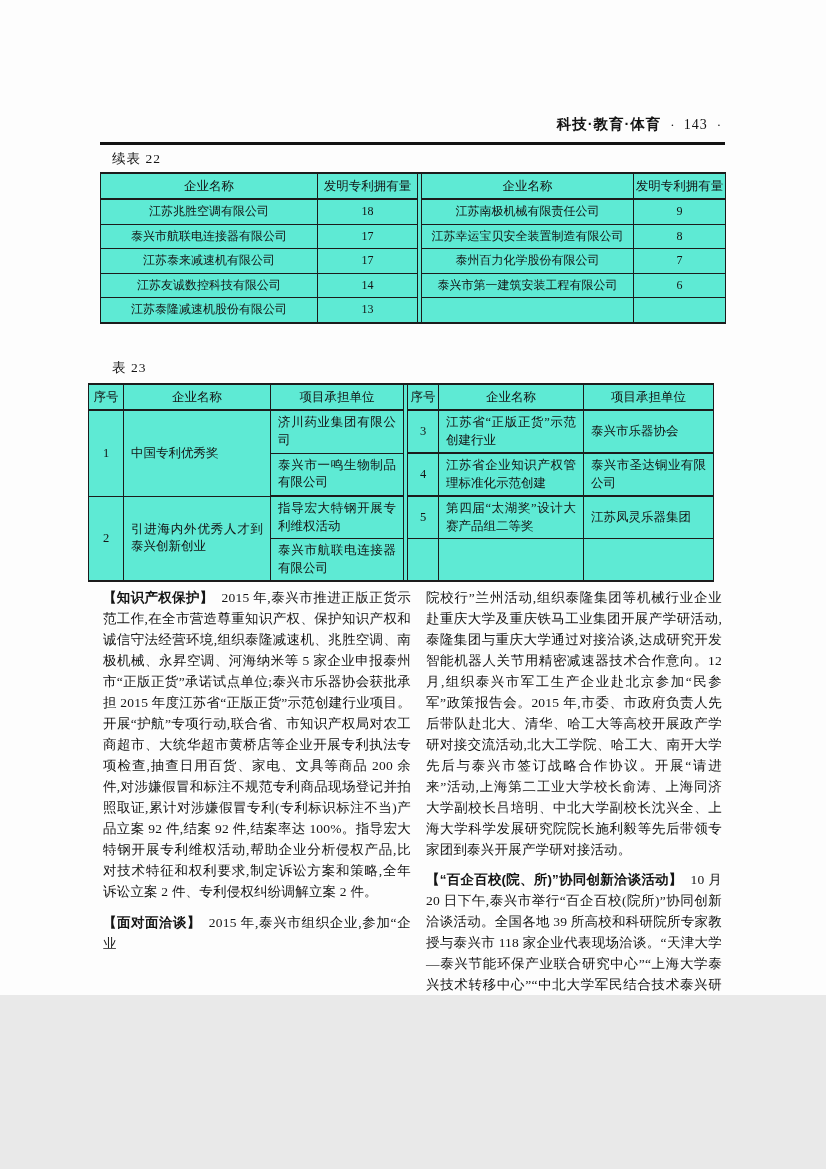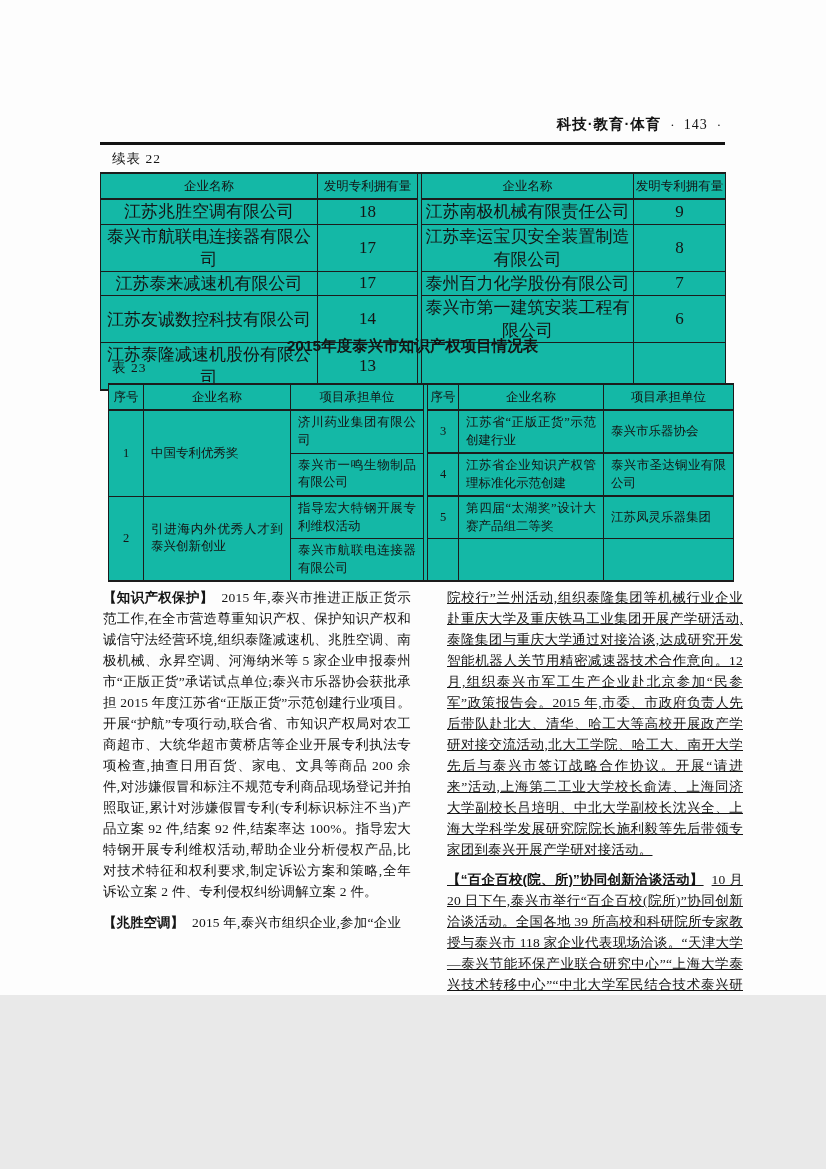--- a/index.html
+++ b/index.html
@@ -23,7 +23,7 @@
   .t23title { position:absolute; left:100px; top:336px; width:625px; text-align:center;
               font-family:"Liberation Sans","DejaVu Sans",sans-serif; font-weight:700; font-size:15.5px; }
 
-  table { border-collapse:collapse; position:absolute; table-layout:fixed; background:#14b8a6; }
+  table { border-collapse:collapse; position:absolute; table-layout:fixed; background:#5eead4; }
   td,th { overflow:hidden; }
   .t22 { left:100px; top:172px; width:625px; border:1px solid #1c1c1c; border-top-width:2.5px; border-bottom-width:2.5px; }
   .t22 th { font-weight:normal; font-size:12.5px; height:22px; border:1px solid #1c1c1c; border-bottom-width:2px; text-align:center; }

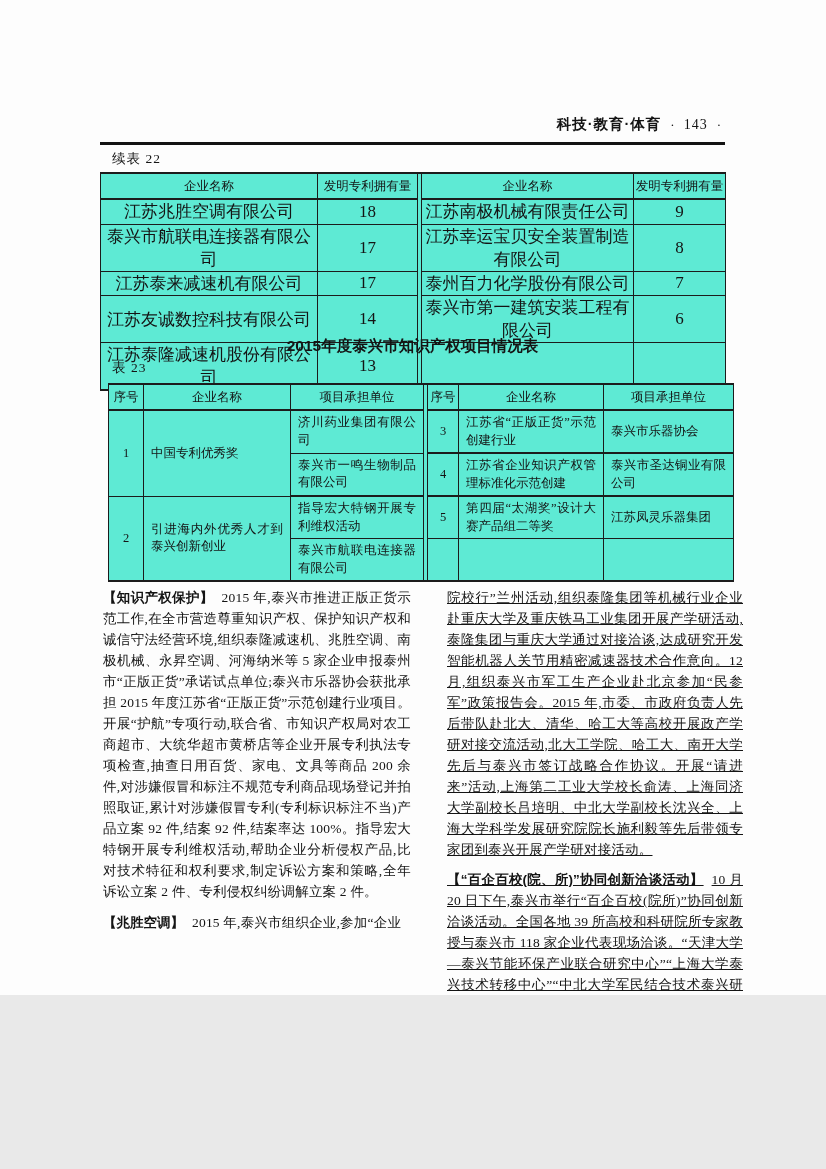--- a/index.html
+++ b/index.html
@@ -27,7 +27,7 @@
   td,th { overflow:hidden; }
   .t22 { left:100px; top:172px; width:625px; border:1px solid #1c1c1c; border-top-width:2.5px; border-bottom-width:2.5px; }
   .t22 th { font-weight:normal; font-size:12.5px; height:22px; border:1px solid #1c1c1c; border-bottom-width:2px; text-align:center; }
-  .t22 td { font-size:17px; height:23.5px; border:1px solid #1c1c1c; text-align:center; padding:0 2px; }
+  .t22 td { font-size:12px; height:23.5px; border:1px solid #1c1c1c; text-align:center; padding:0 2px; }
 
   .t23 { left:108px; top:383px; width:625px; border:1px solid #1c1c1c; border-top-width:2.5px; border-bottom-width:2.5px;padding-left:44px; }
   .t23 th { font-weight:normal; font-size:12.5px; height:22px; border:1px solid #1c1c1c; border-bottom-width:2px; text-align:center; }

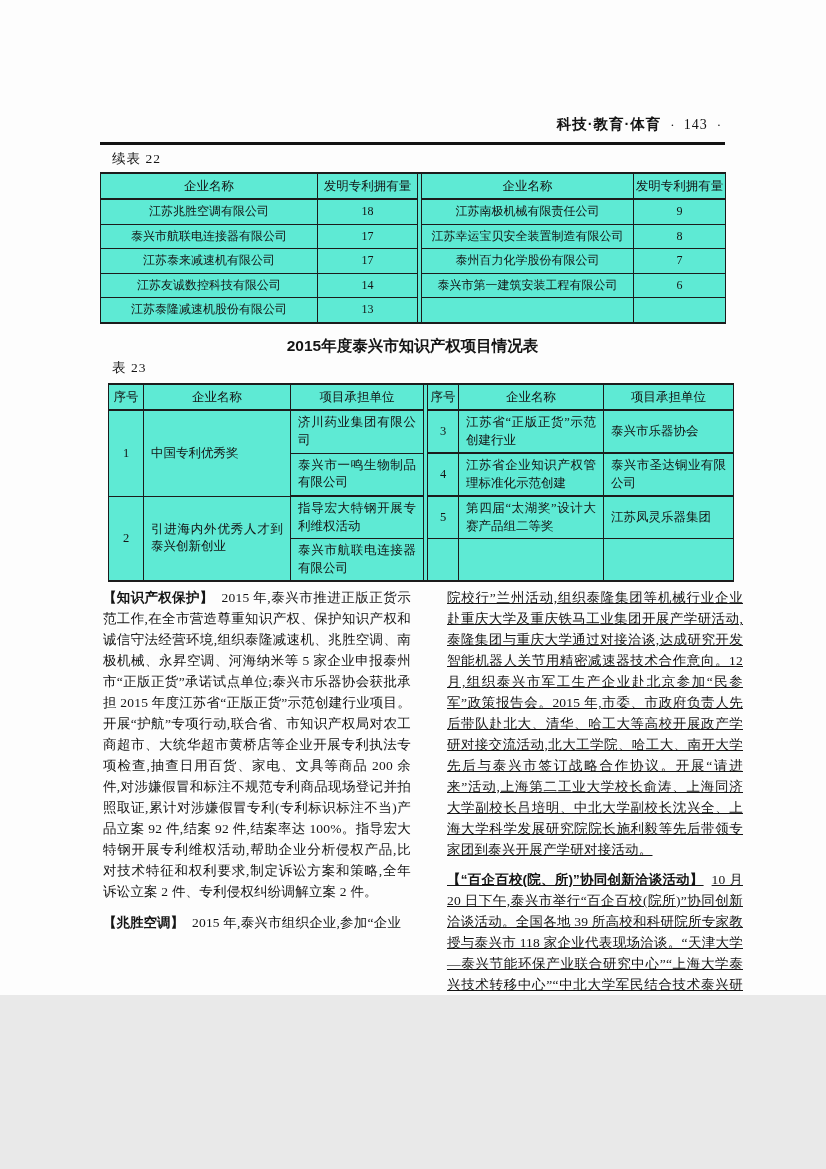--- a/index.html
+++ b/index.html
@@ -115,7 +115,6 @@
   </tbody>
     </table>
 
-  <div class="t23title">2015年度泰兴市知识产权项目情况表</div>
   <div class="cap t23cap">表 23</div>
 
   <table class="t23">

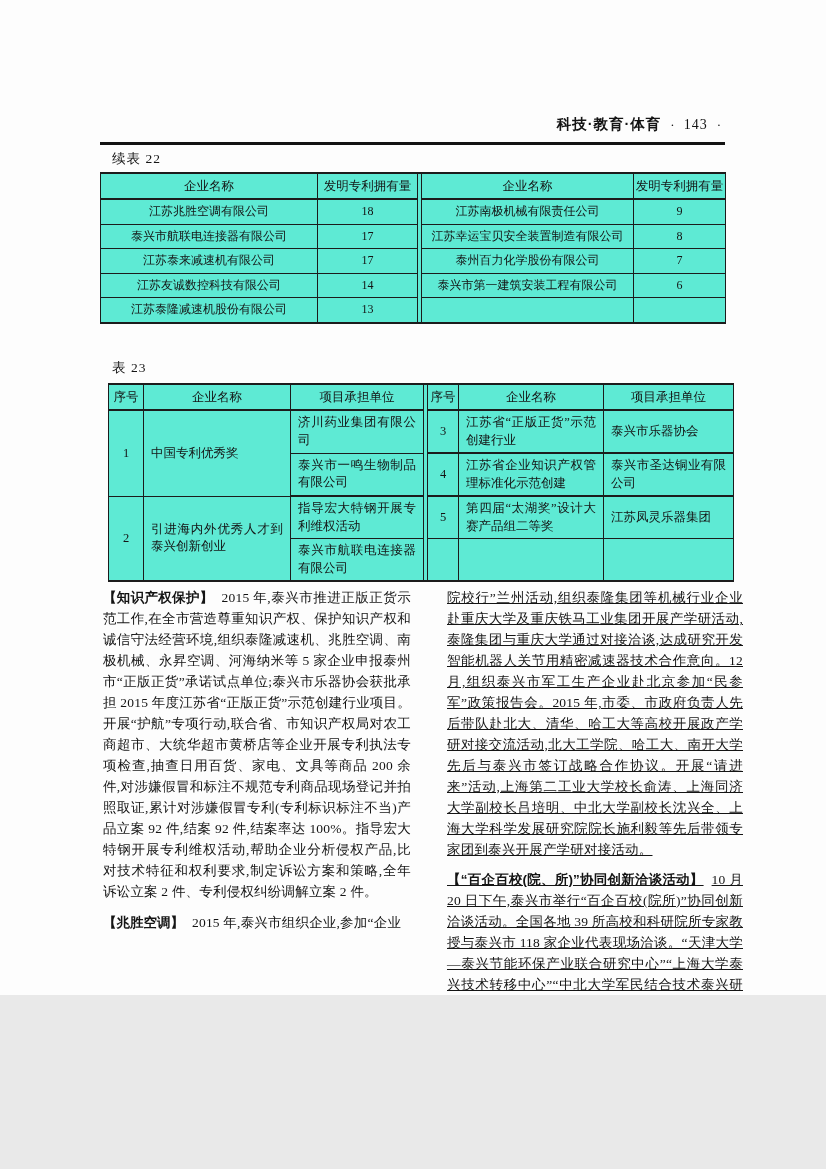--- a/index.html
+++ b/index.html
@@ -29,7 +29,7 @@
   .t22 th { font-weight:normal; font-size:12.5px; height:22px; border:1px solid #1c1c1c; border-bottom-width:2px; text-align:center; }
   .t22 td { font-size:12px; height:23.5px; border:1px solid #1c1c1c; text-align:center; padding:0 2px; }
 
-  .t23 { left:108px; top:383px; width:625px; border:1px solid #1c1c1c; border-top-width:2.5px; border-bottom-width:2.5px;padding-left:44px; }
+  .t23 { left:88px; top:383px; width:625px; border:1px solid #1c1c1c; border-top-width:2.5px; border-bottom-width:2.5px;padding-left:44px; }
   .t23 th { font-weight:normal; font-size:12.5px; height:22px; border:1px solid #1c1c1c; border-bottom-width:2px; text-align:center; }
   .t23 td { font-size:12.5px; border:1px solid #1c1c1c; padding:3px 7px; vertical-align:middle;
             text-align:justify; line-height:17.5px; }

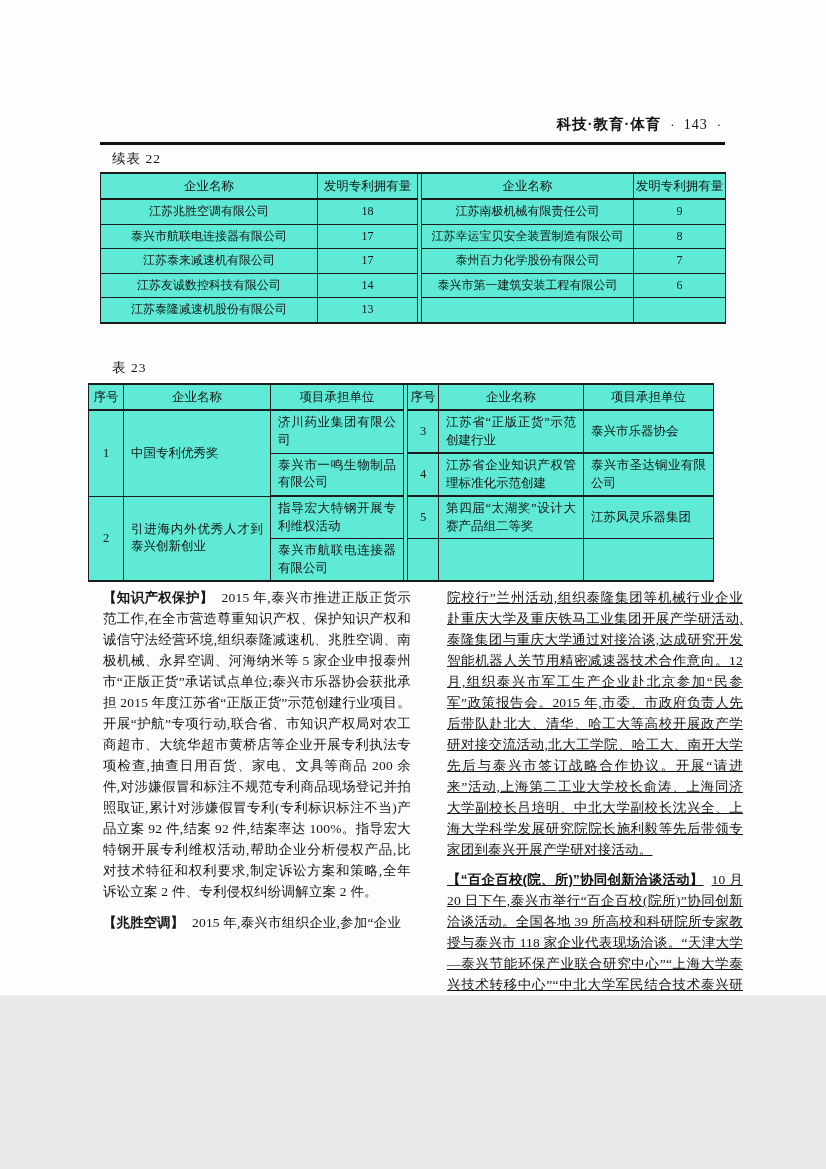--- a/index.html
+++ b/index.html
@@ -44,7 +44,7 @@
 
   
   .colL { position:absolute; left:100px; top:584px; width:314px; }
-  .colR { position:absolute; left:444px; top:584px; width:302px;text-decoration:underline; }
+  .colR { position:absolute; left:423px; top:584px; width:302px; }
   .colL p, .colR p { margin:3px; font-size:13.5px; line-height:21px; text-align:justify; letter-spacing:0.2px; }
   .phead { font-family:"Liberation Sans","DejaVu Sans",sans-serif; font-weight:700; font-size:13.5px; margin-right:8px; letter-spacing:0; }
   .secheading { text-align:center; font-size:19px; letter-spacing:7px; margin:8px 0 10px 0; font-weight:500; }

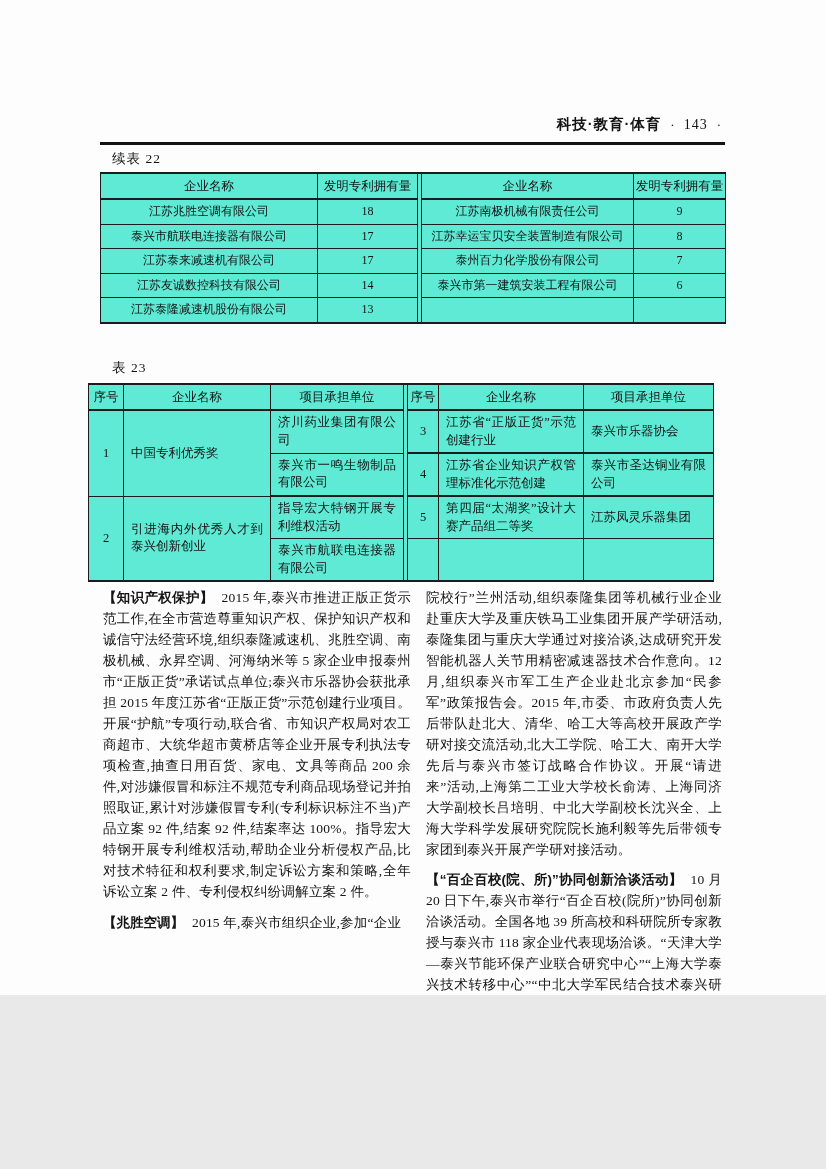--- a/index.html
+++ b/index.html
@@ -173,7 +173,7 @@
       <span class="phead">【知识产权保护】</span><span>2015 年,泰兴市推进正版正货示范工作,在全市营造尊重知识产权、保护知识产权和诚信守法经营环境,组织泰隆减速机、兆胜空调、南极机械、永昇空调、河海纳米等 5 家企业申报泰州市“正版正货”承诺试点单位;泰兴市乐器协会获批承担 2015 年度江苏省“正版正货”示范创建行业项目。开展“护航”专项行动,联合省、市知识产权局对农工商超市、大统华超市黄桥店等企业开展专利执法专项检查,抽查日用百货、家电、文具等商品 200 余件,对涉嫌假冒和标注不规范专利商品现场登记并拍照取证,累计对涉嫌假冒专利(专利标识标注不当)产品立案 92 件,结案 92 件,结案率达 100%。指导宏大特钢开展专利维权活动,帮助企业分析侵权产品,比对技术特征和权利要求,制定诉讼方案和策略,全年诉讼立案 2 件、专利侵权纠纷调解立案 2 件。</span>
     </p>
     <p>
-      <span class="phead">【兆胜空调】</span><span>2015 年,泰兴市组织企业,参加“企业</span>
+      <span class="phead">【面对面洽谈】</span><span>2015 年,泰兴市组织企业,参加“企业</span>
     </p>
   </div>
 

